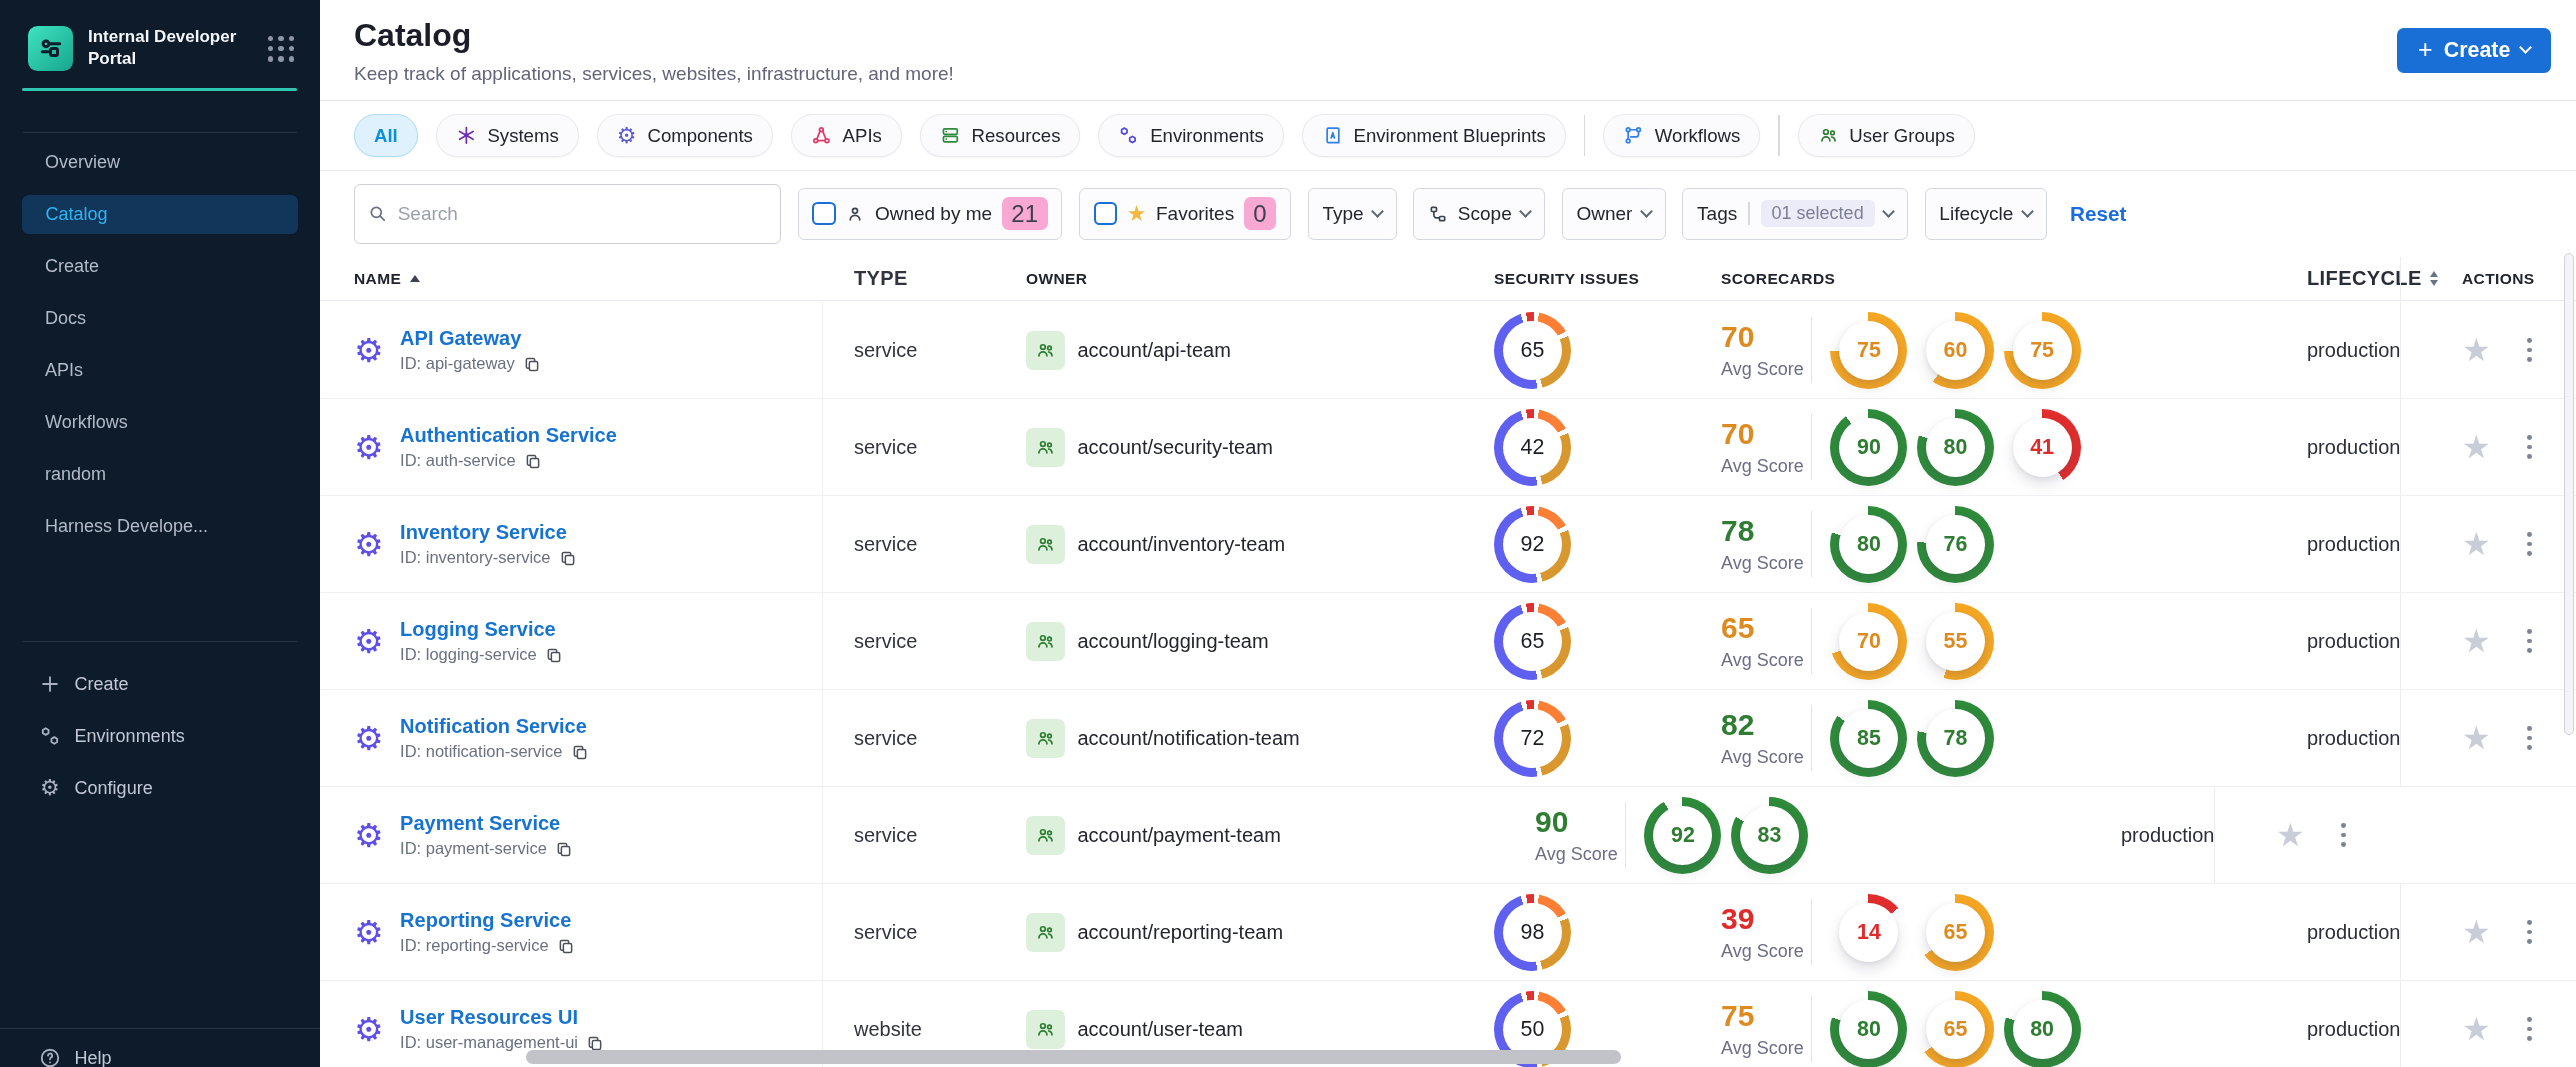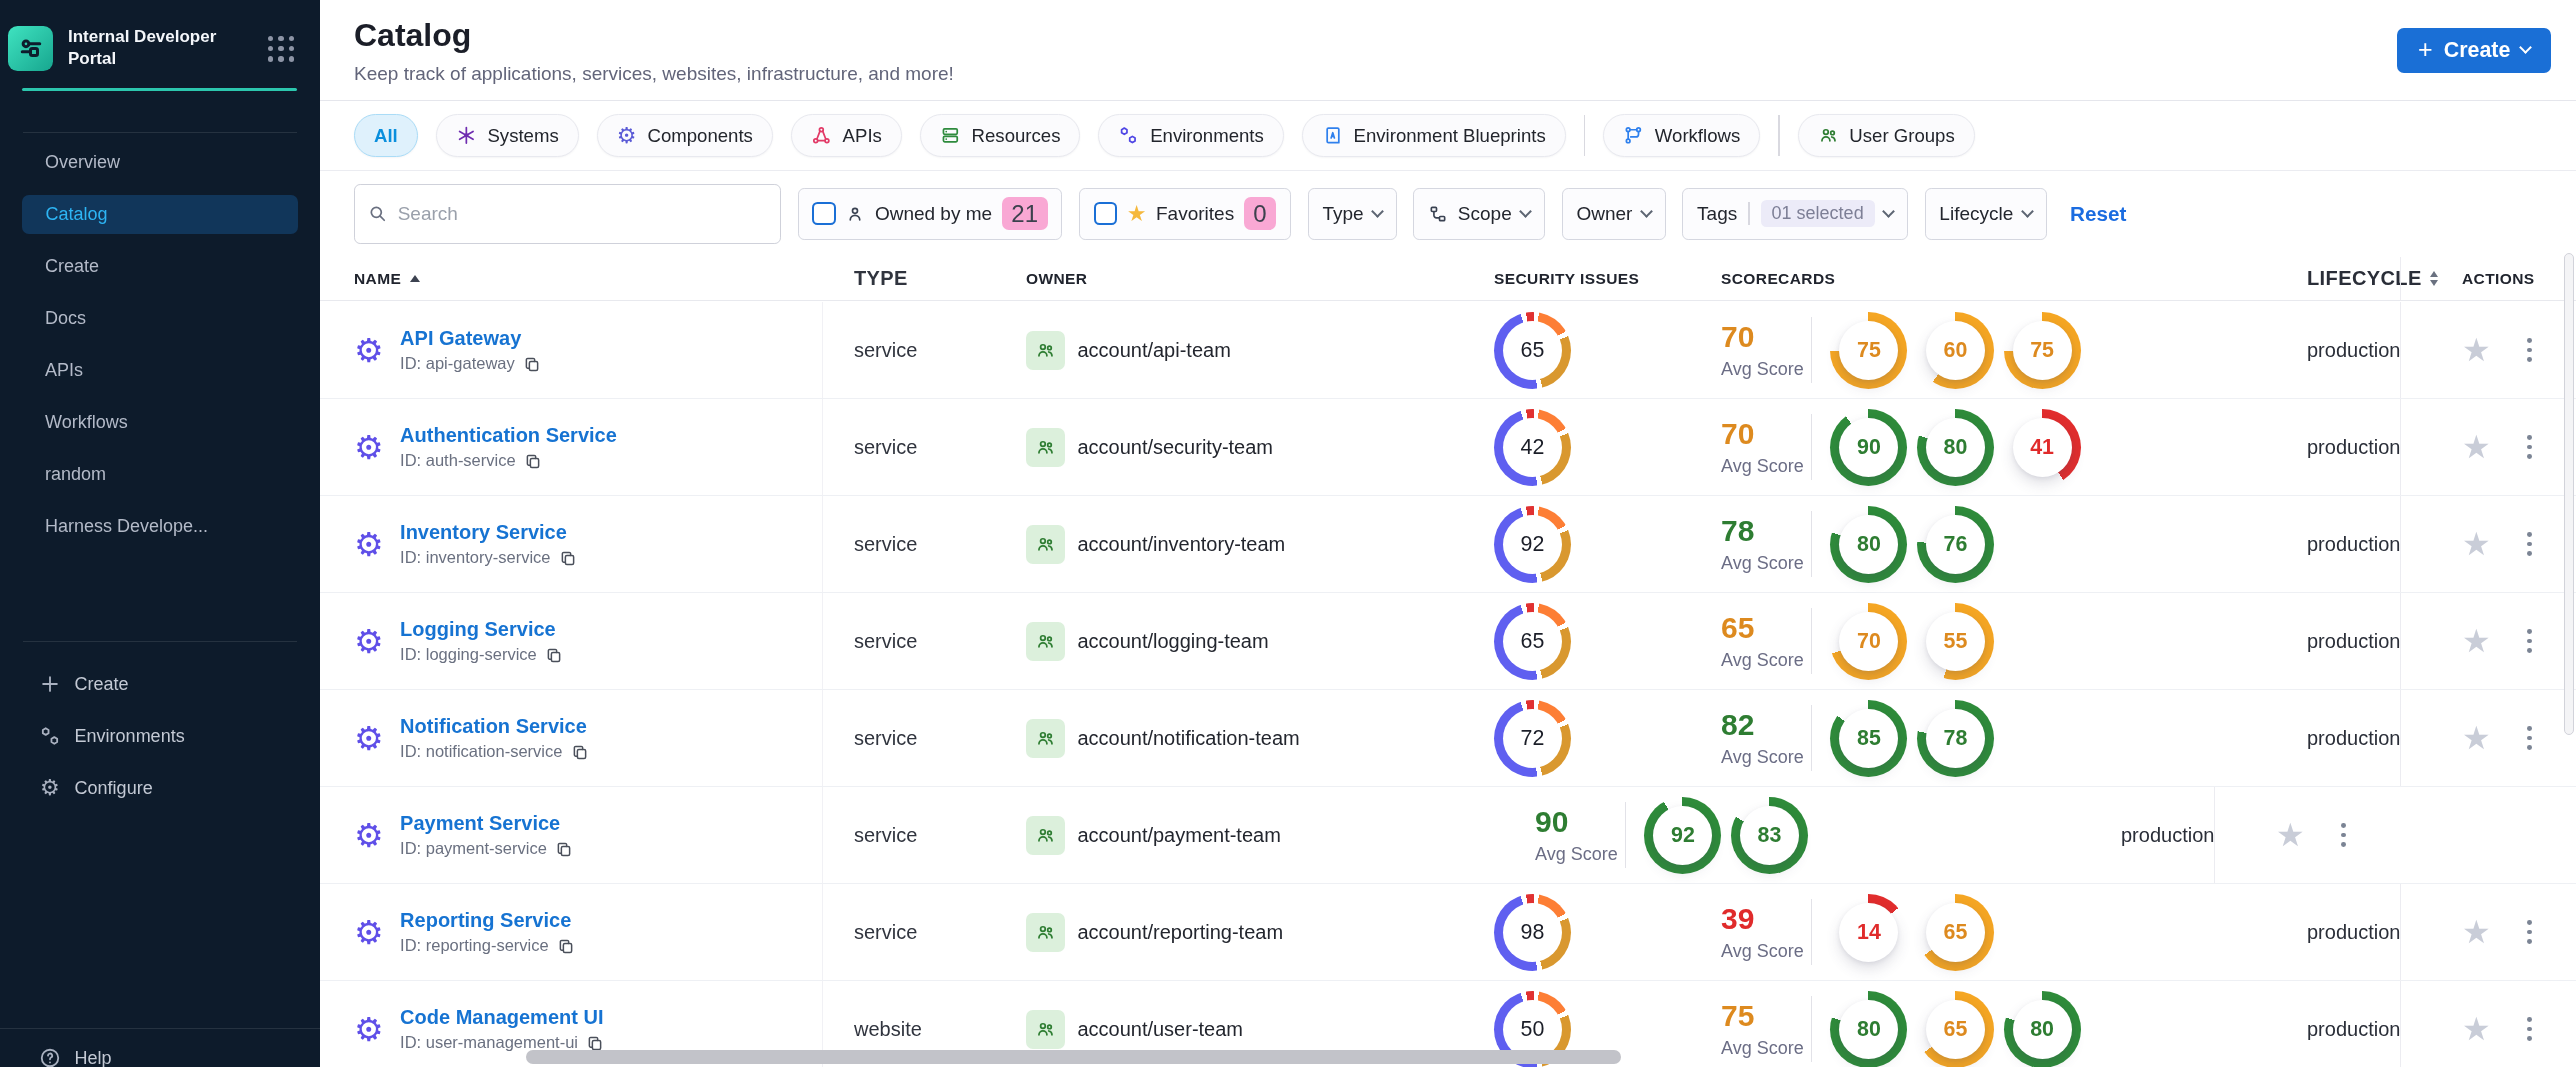--- a/index.html
+++ b/index.html
@@ -10,7 +10,7 @@
 
   
   .sidebar{position:absolute;left:0;top:0;width:320px;height:1068px;background:#0d1b2b;color:#b6bdca;overflow:hidden}
-  .logo-row{display:flex;align-items:flex-start;padding:26px 26px 0 8px}
+  .logo-row{display:flex;align-items:flex-start;padding:26px 26px 0 28px}
   .logo-square{width:45px;height:45px;border-radius:9.6px;background:linear-gradient(135deg,#3fe3c0,#17a68f);display:flex;align-items:center;justify-content:center;flex:0 0 auto;font-size:30px;color:#0e1c2c}
   .logo-square svg{stroke-width:2.4}
   .app-title{margin-left:15px;font-size:17px;font-weight:700;color:#f3f6fa;line-height:1.3;width:162px}

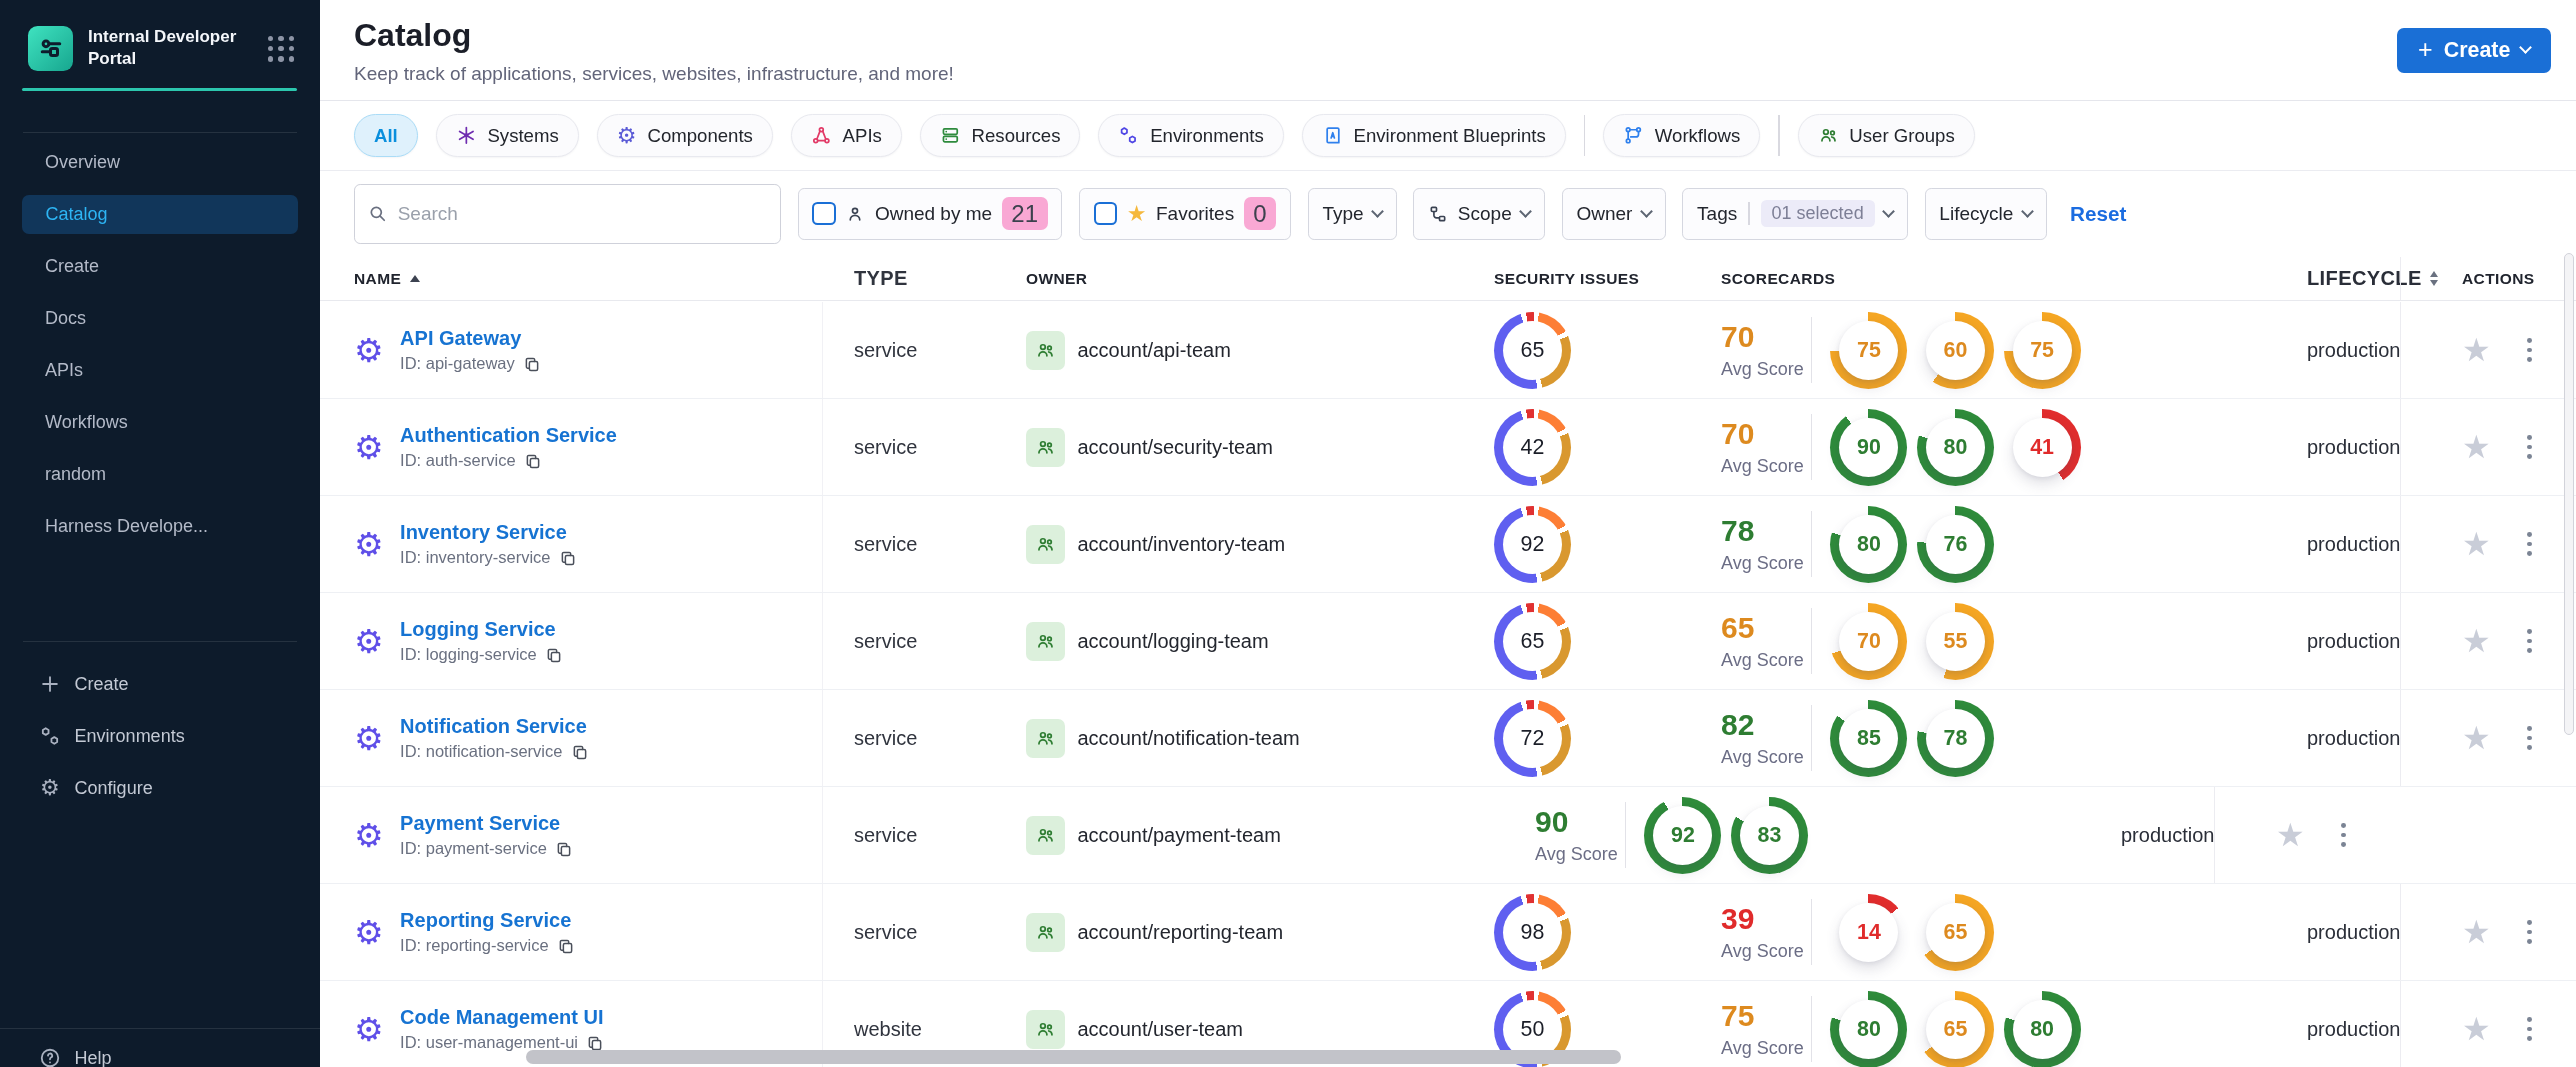--- a/index.html
+++ b/index.html
@@ -805,7 +805,7 @@
         <div class="cell c-name">
        <span class="row-gear gear-glyph">⚙</span>
        <div class="name-block">
-         <a class="row-name">Code Management UI</a>
+         <a class="row-name">User Resources UI</a>
          <div class="row-id">
            <span>ID: user-management-ui</span>
            <span class="copy-ic">

